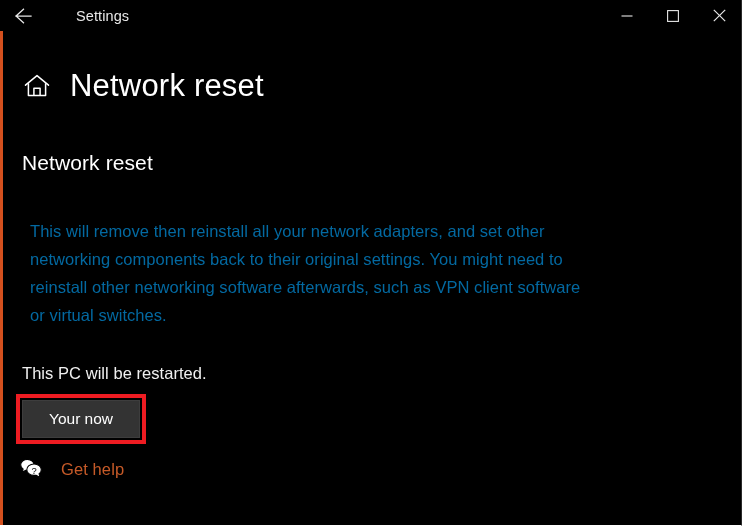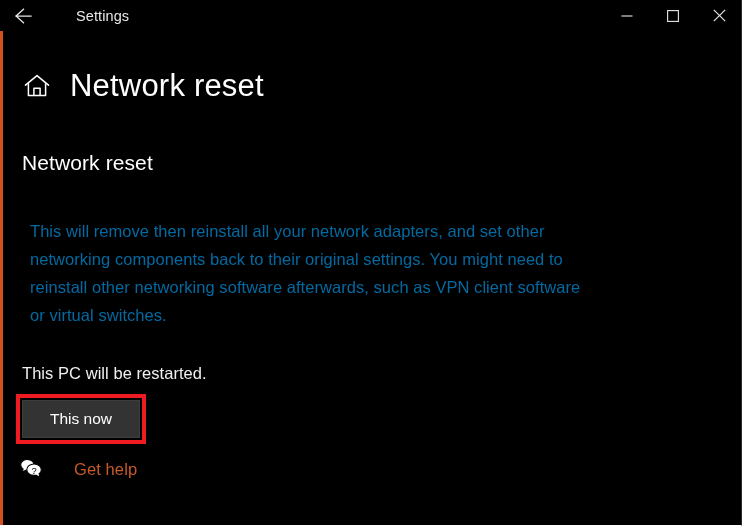--- a/index.html
+++ b/index.html
@@ -241,7 +241,7 @@
   </div>
 
   <div id="reset-annotation"></div>
-  <button id="reset-now-button" type="button">This now</button>
+  <button id="reset-now-button" type="button">Your now</button>
 
   <div id="get-help-row">
     <span id="get-help-icon">

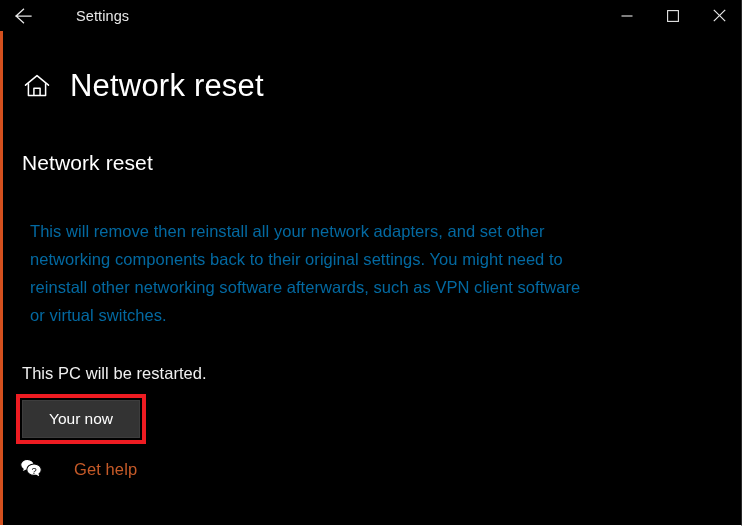--- a/index.html
+++ b/index.html
@@ -173,7 +173,7 @@
   #get-help-label {
     font-size: 16.5px;
     color: #c65a28;
-    margin-left: 30px;
+    margin-left: 17px;
     white-space: nowrap;
     letter-spacing: 0.1px;
   }

